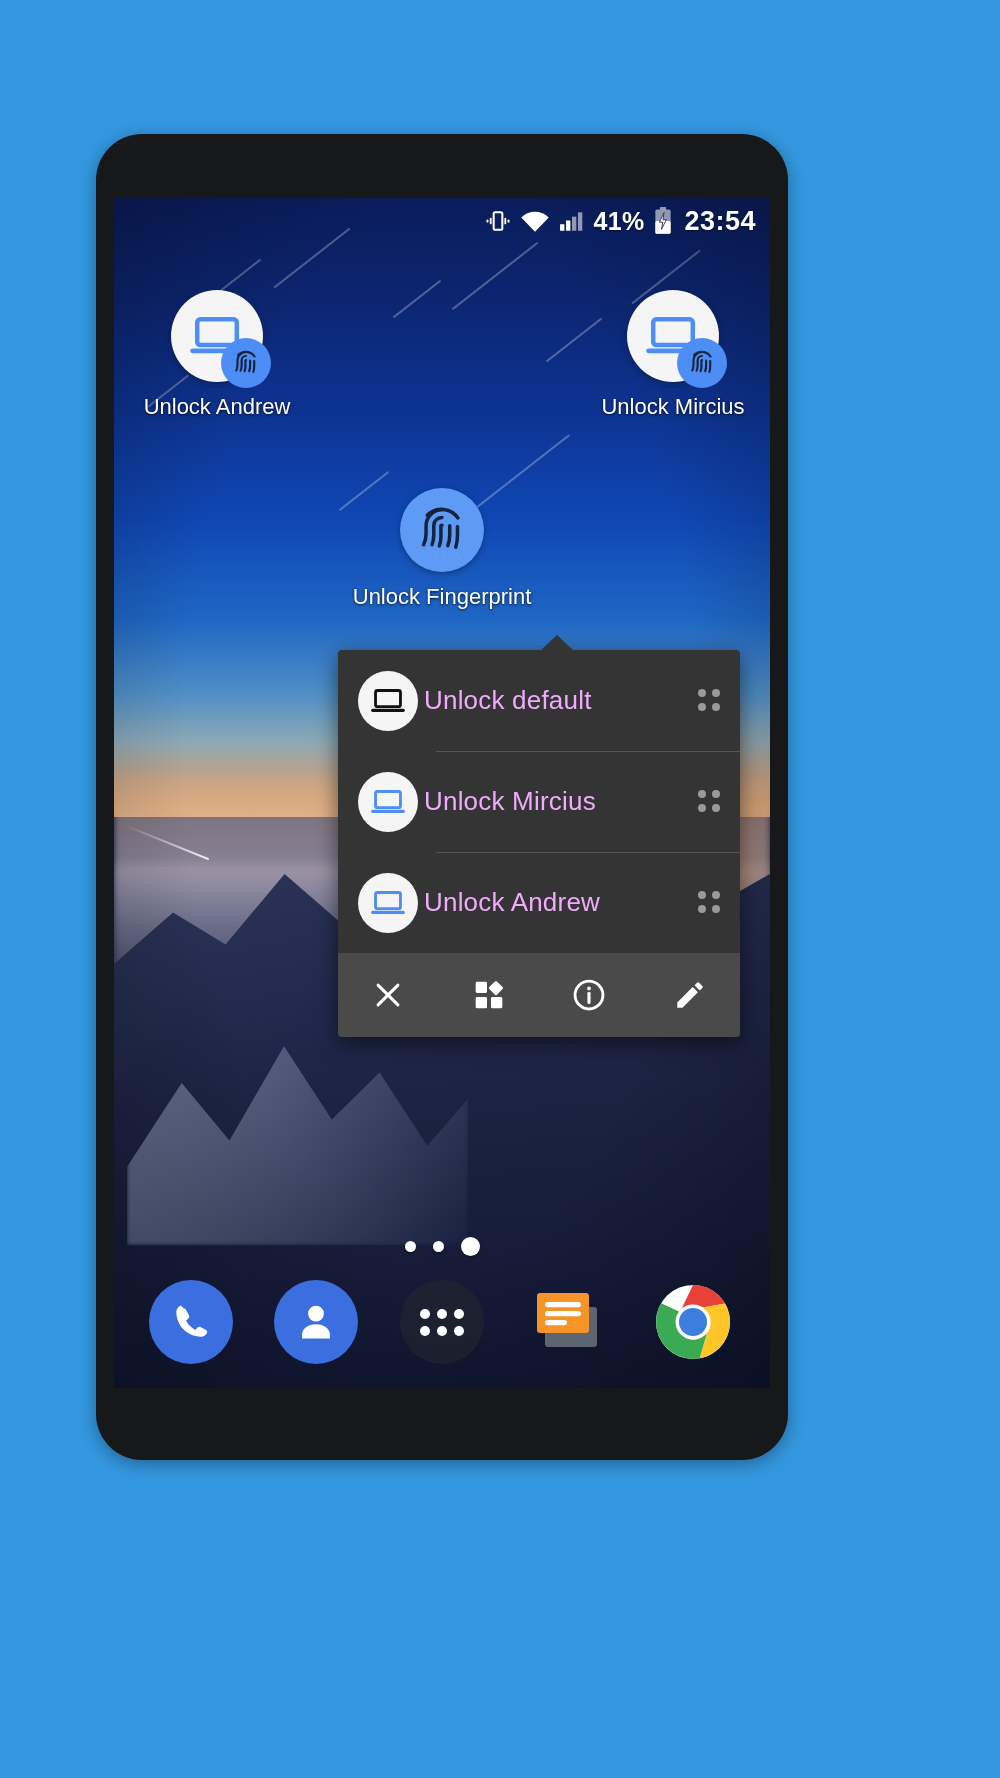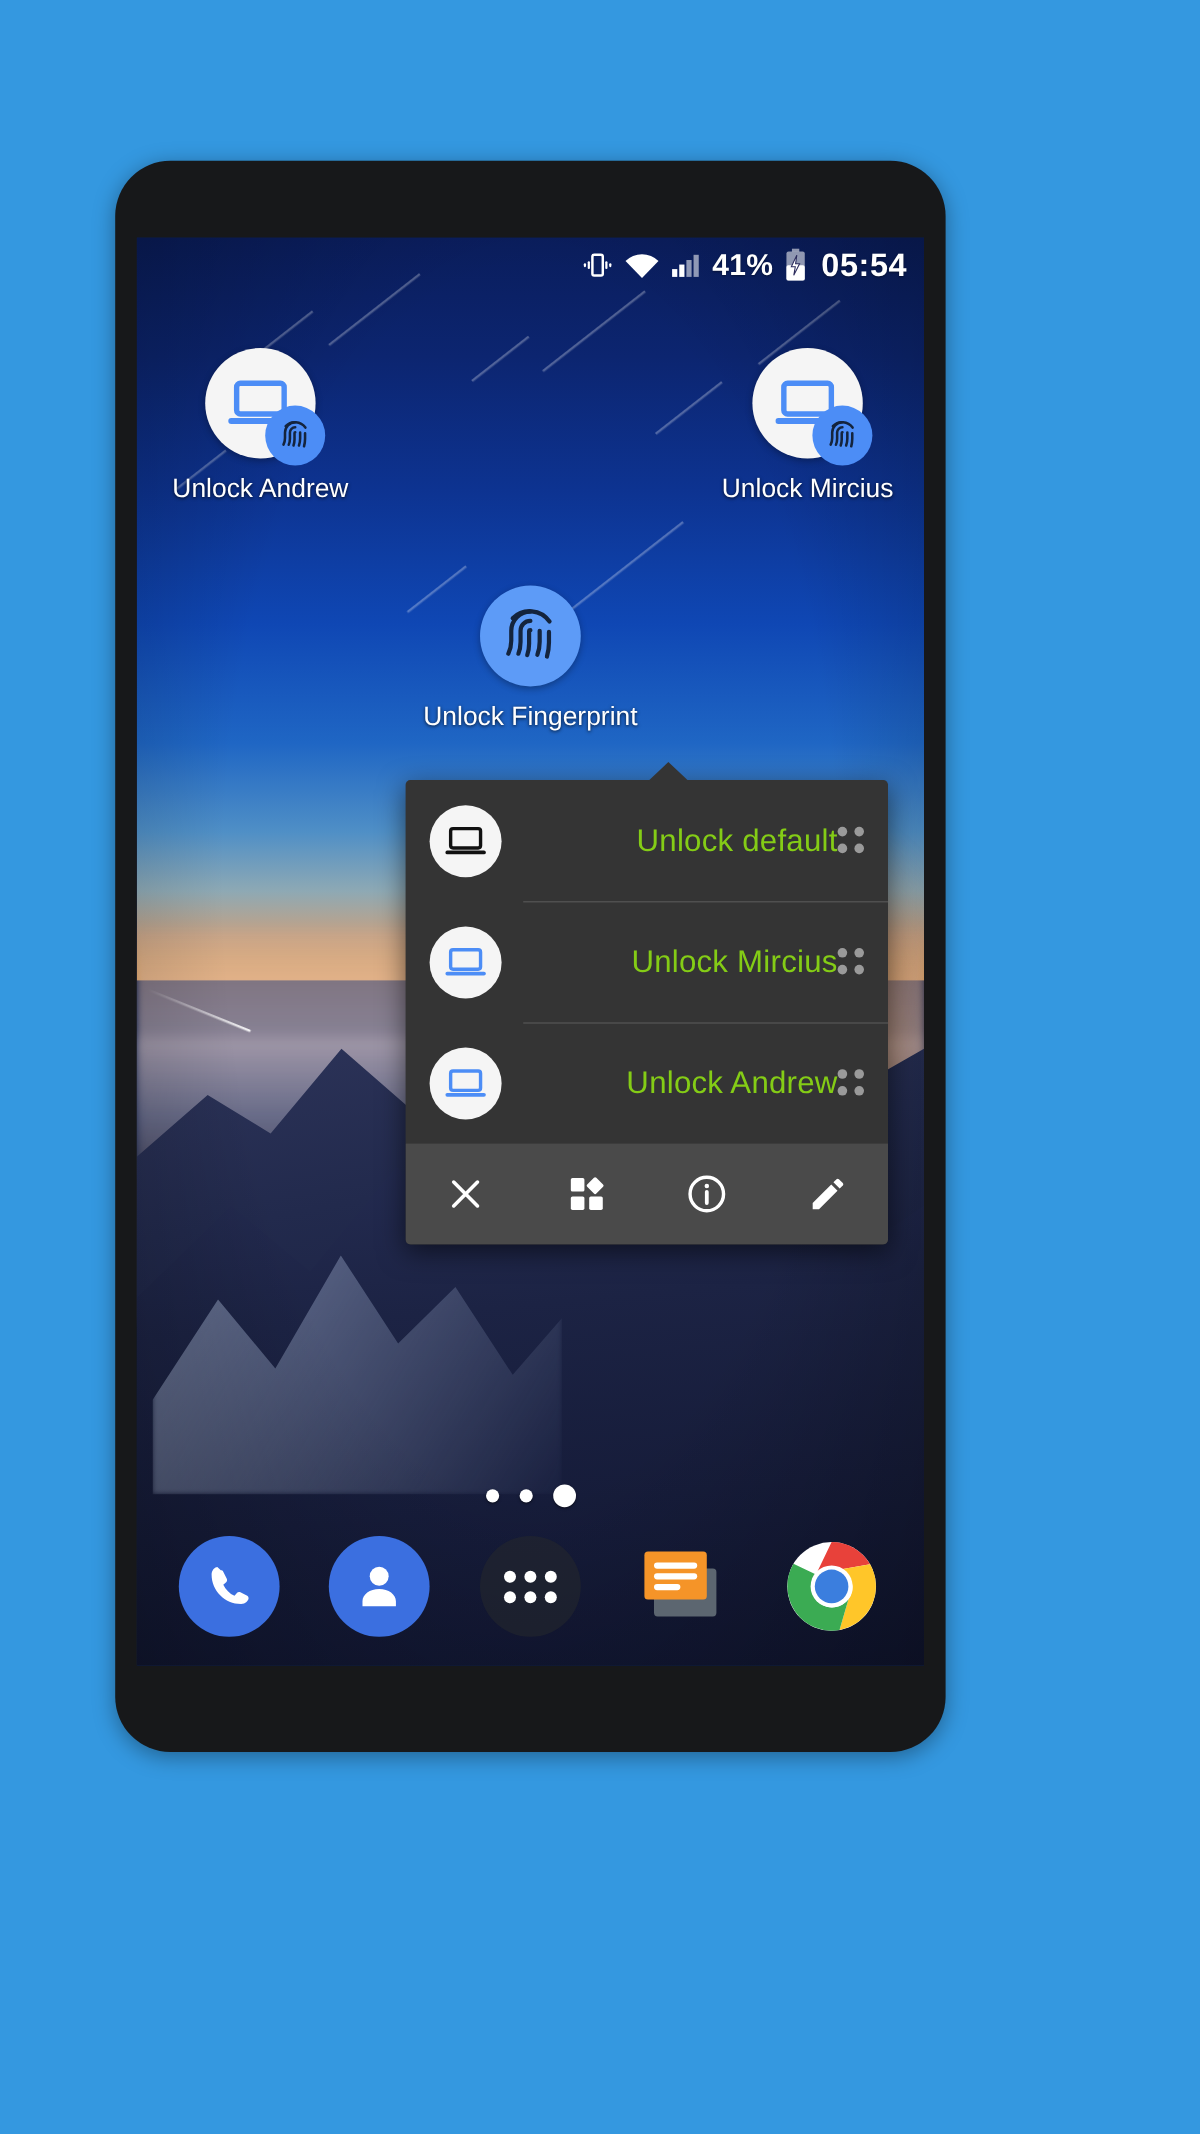--- a/index.html
+++ b/index.html
@@ -18,7 +18,6 @@
     background: #17181a;
     border-radius: 46px;
     box-shadow: 0 4px 18px rgba(0,0,0,.35);
-    text-align: right;
   }
   #phone-screen {
     position: absolute;

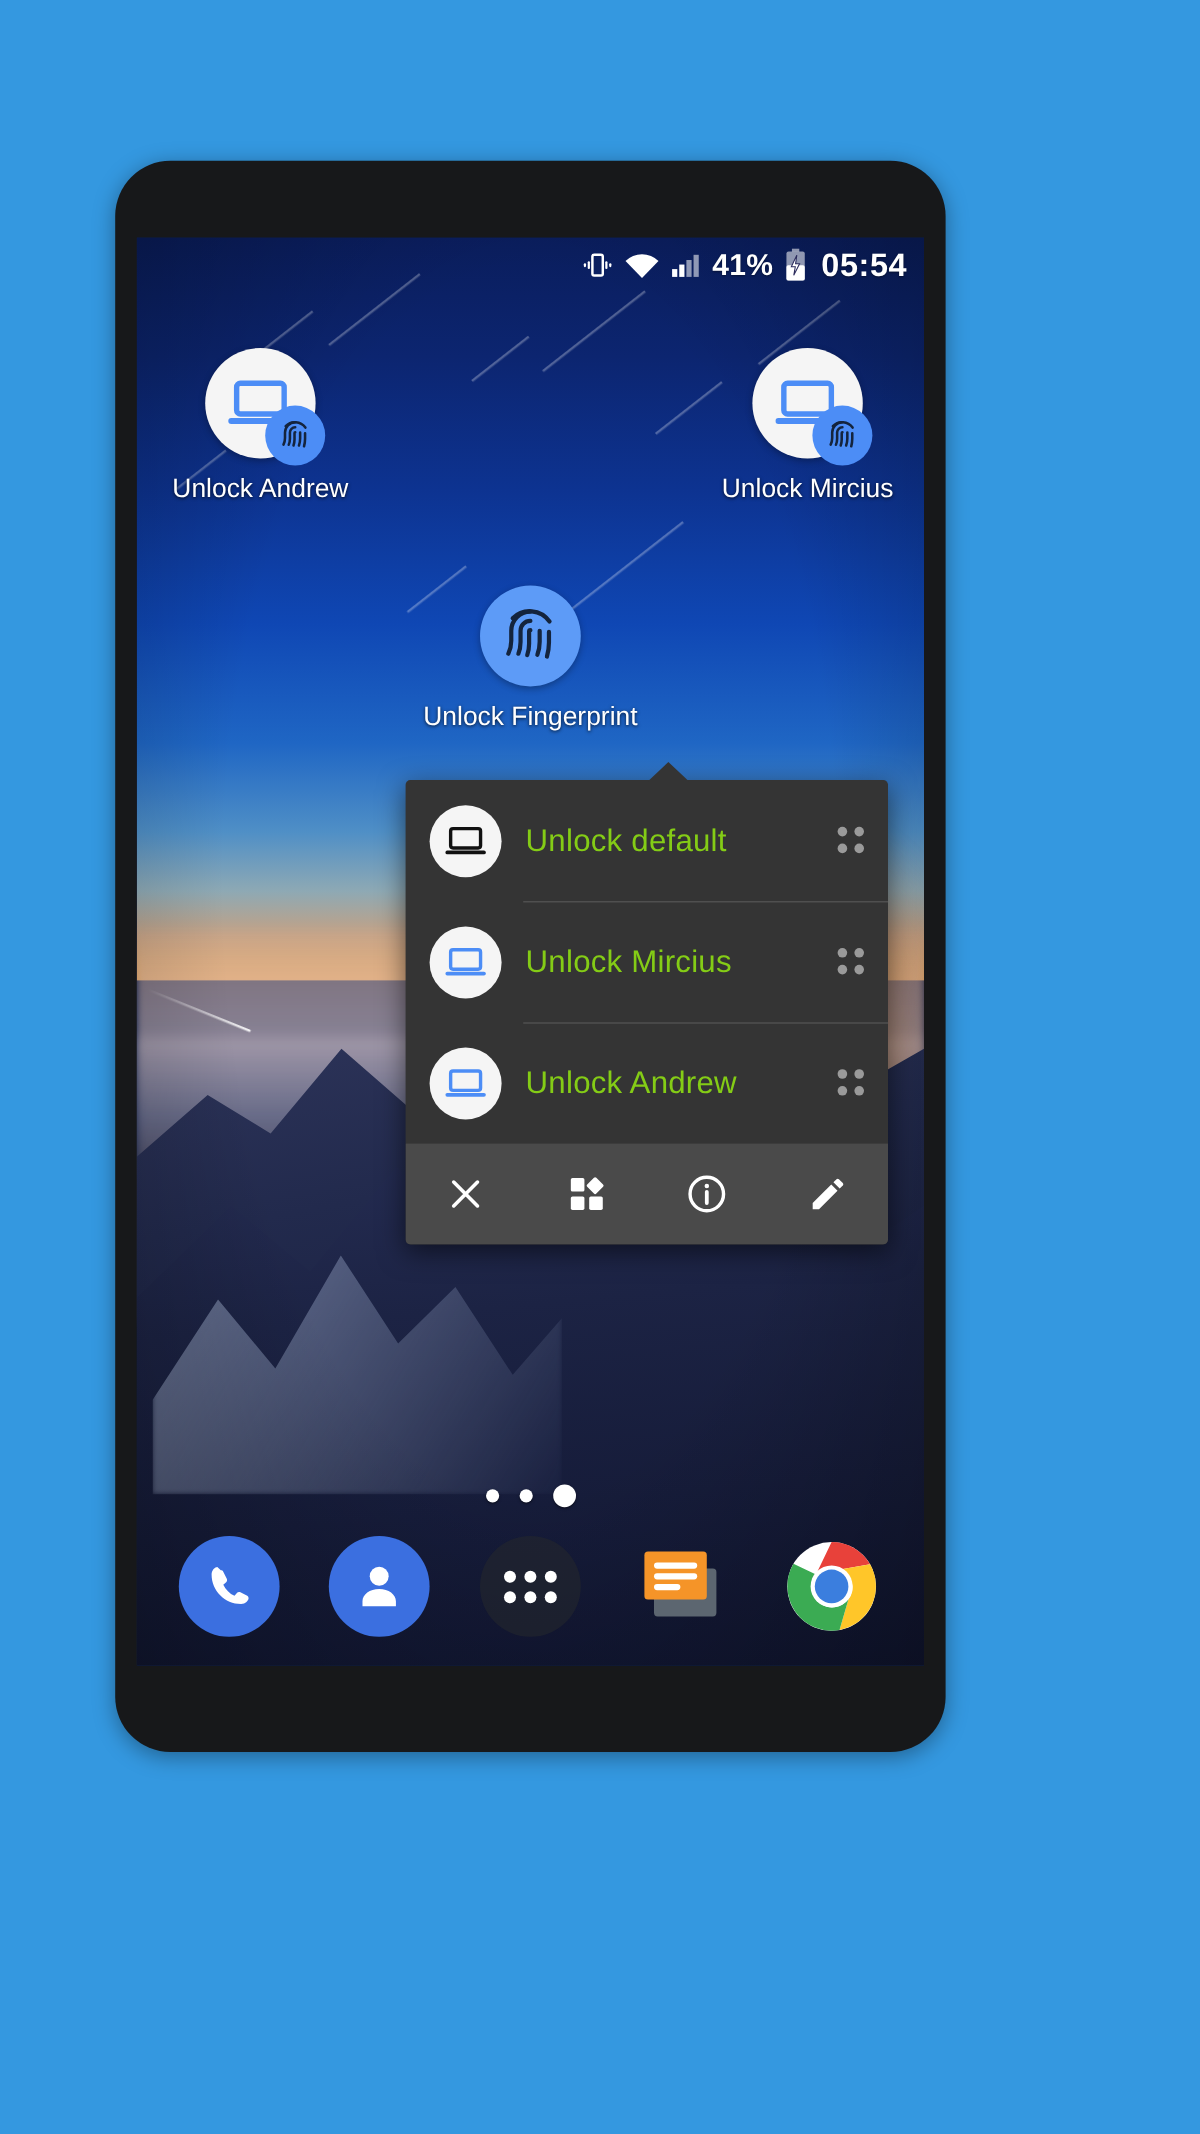--- a/index.html
+++ b/index.html
@@ -288,7 +288,7 @@
           <path d="M7.8 4.4 L4.2 12 h2.6 l-1 5.6 L9.6 10 H7 z" fill="#fff" stroke="#2b2b5c" stroke-width=".7"></path>
         </svg>
       </span>
-      <span id="status-clock">05:54</span>
+      <span id="status-clock">23:54</span>
     </div>
 
     <div class="home-icon" style="left:18px; top:92px;">

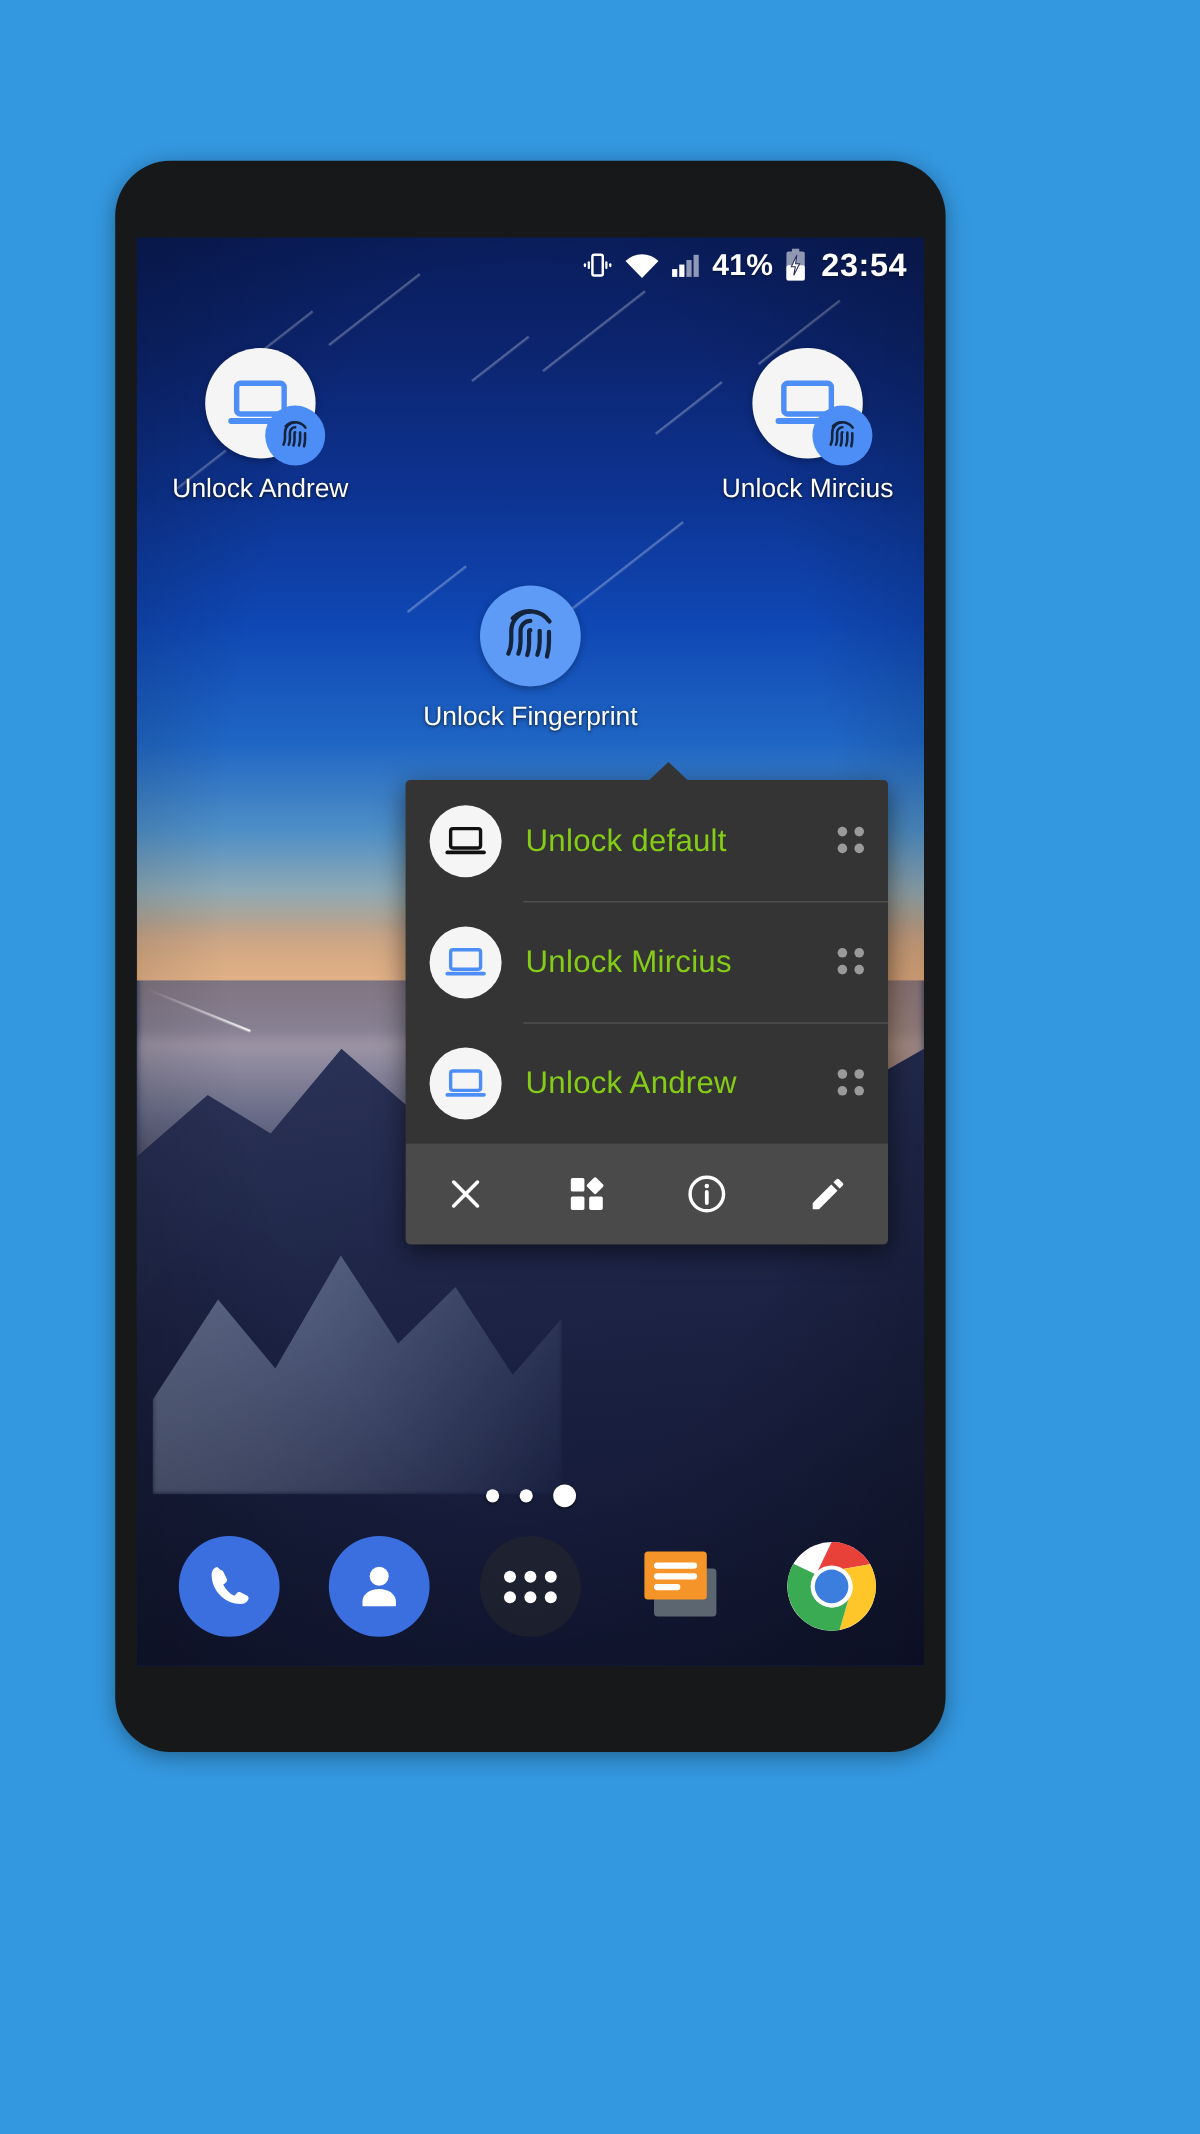--- a/index.html
+++ b/index.html
@@ -175,8 +175,8 @@
     display: flex; align-items: center; justify-content: center;
   }
   .menu-label {
-    flex: 1 1 auto; margin-left: 20px;
-    color: #84cc16; font-size: 26px; letter-spacing: .2px;
+    flex: 1 1 auto; margin-left: 6px;
+    color: #f0abfc; font-size: 26px; letter-spacing: .2px;
   }
   .drag-handle {
     flex: 0 0 auto; width: 24px; height: 24px;

